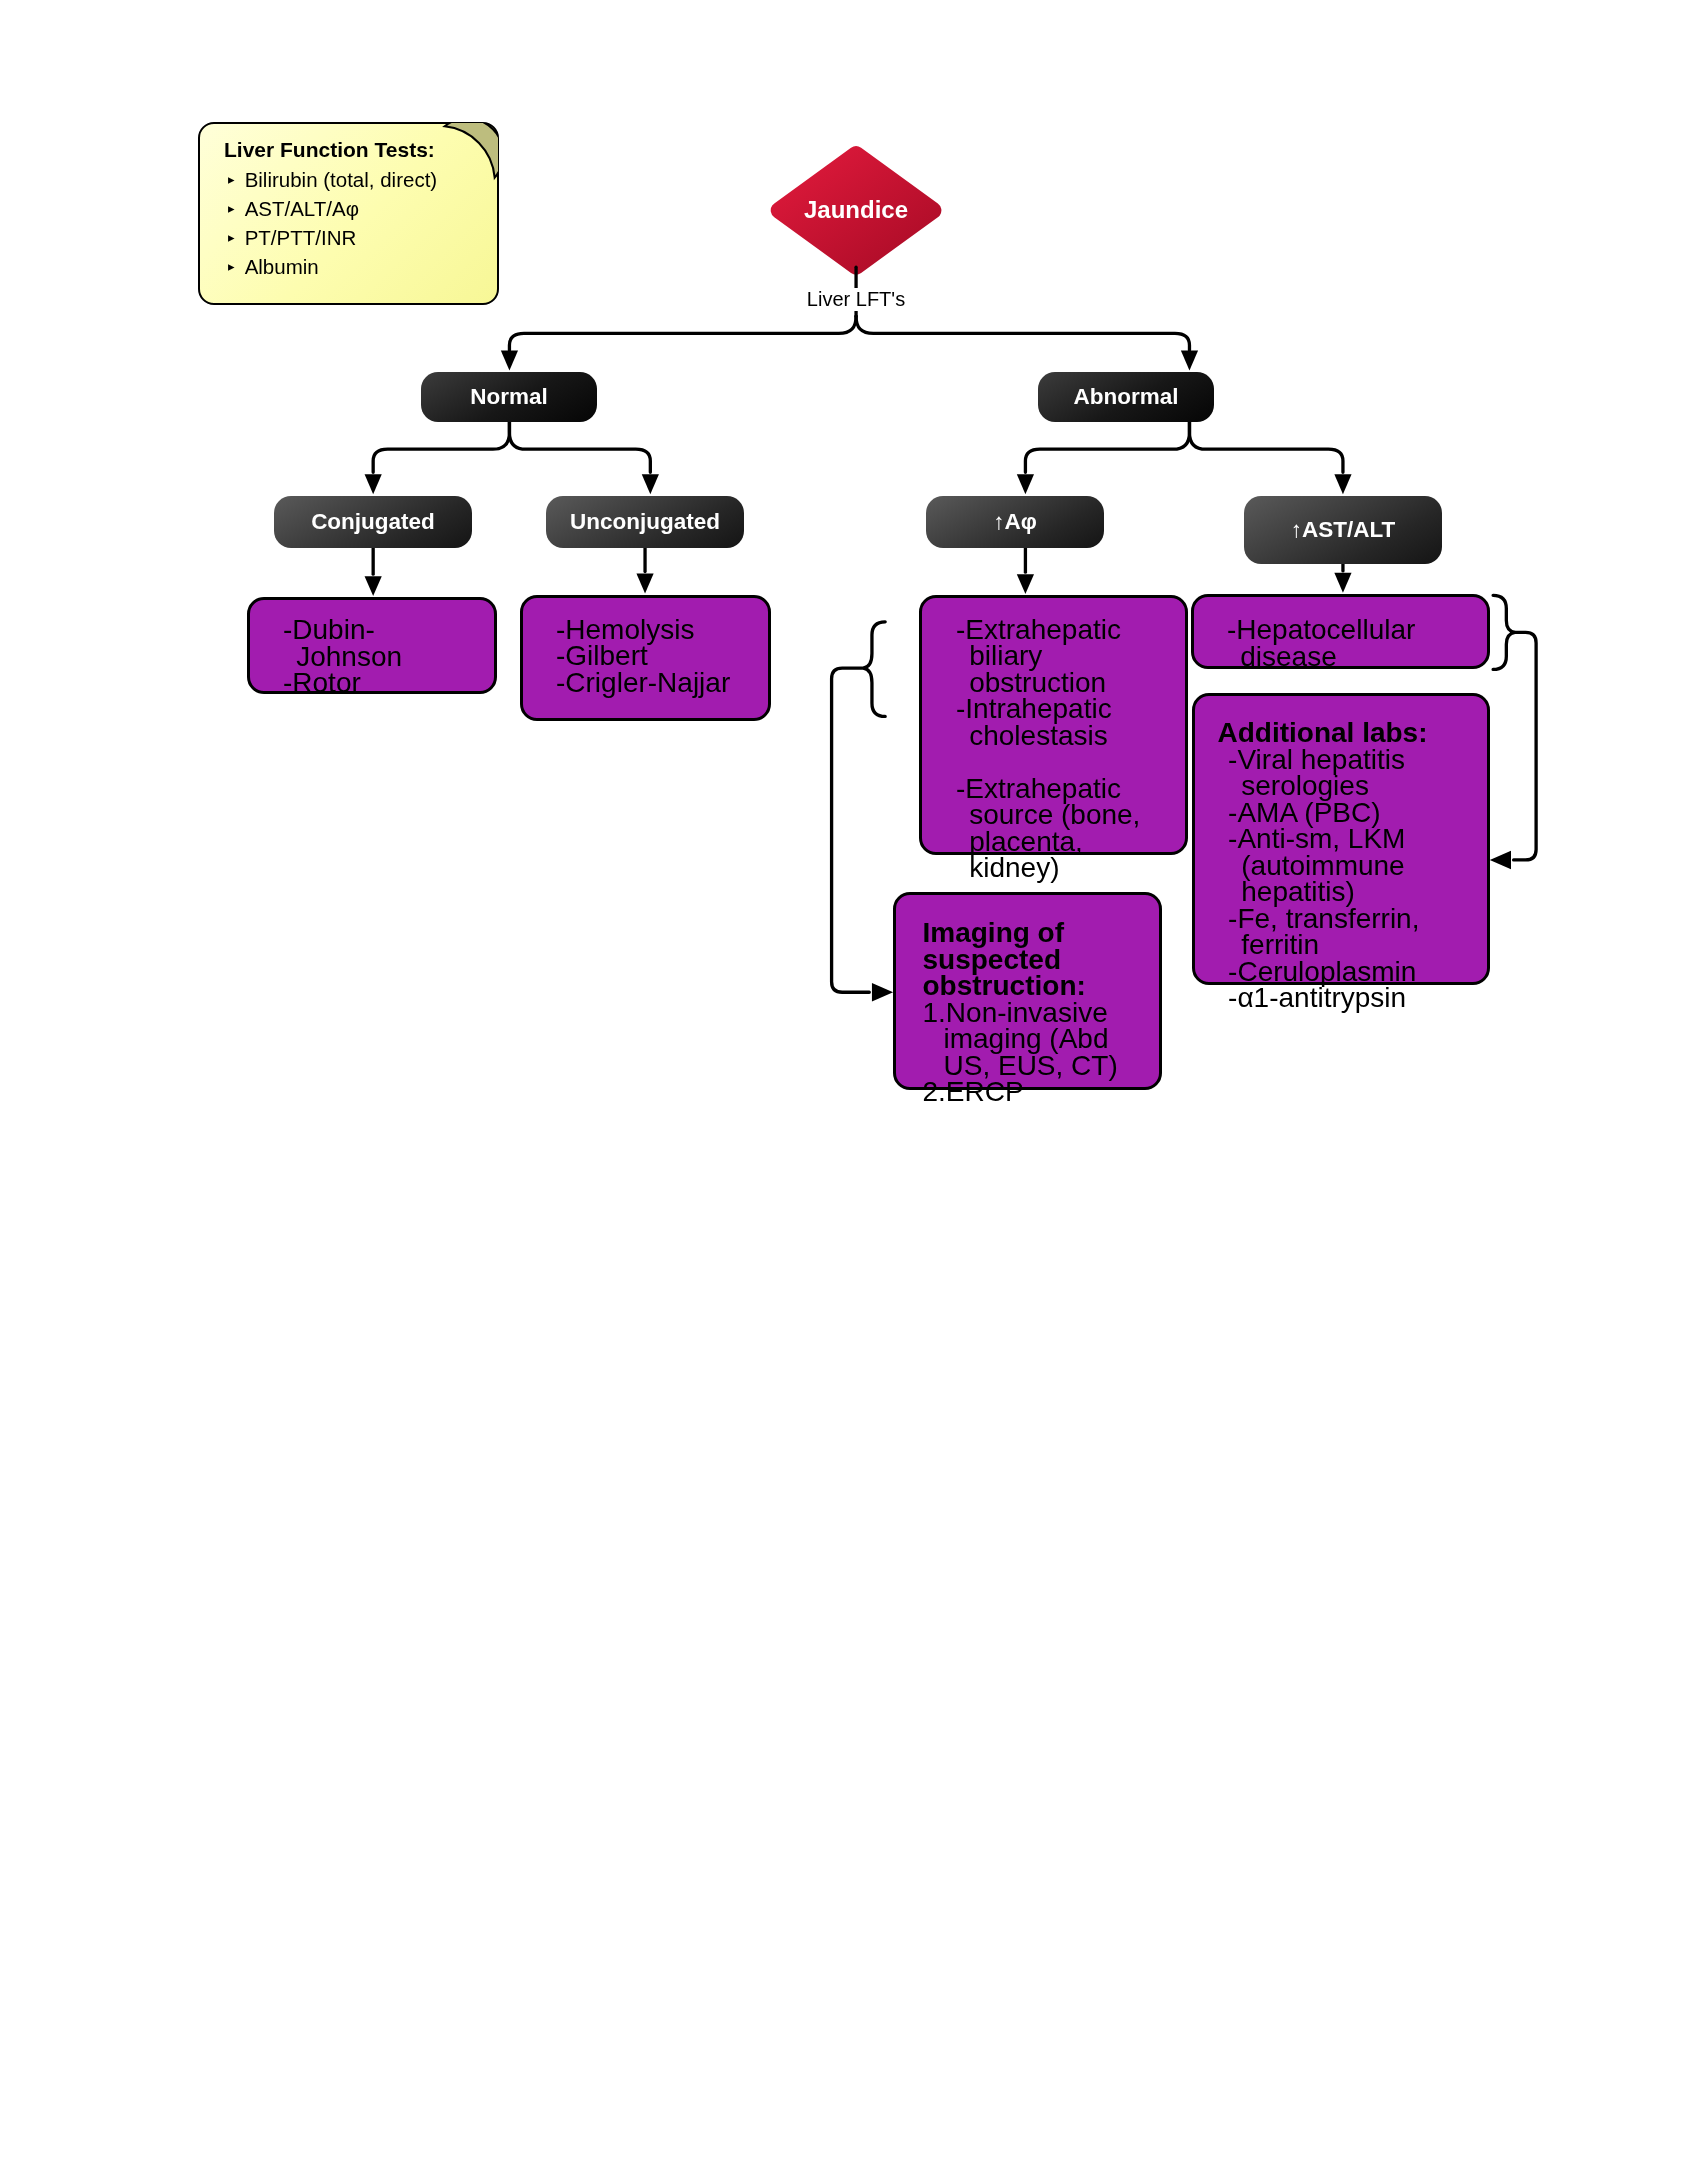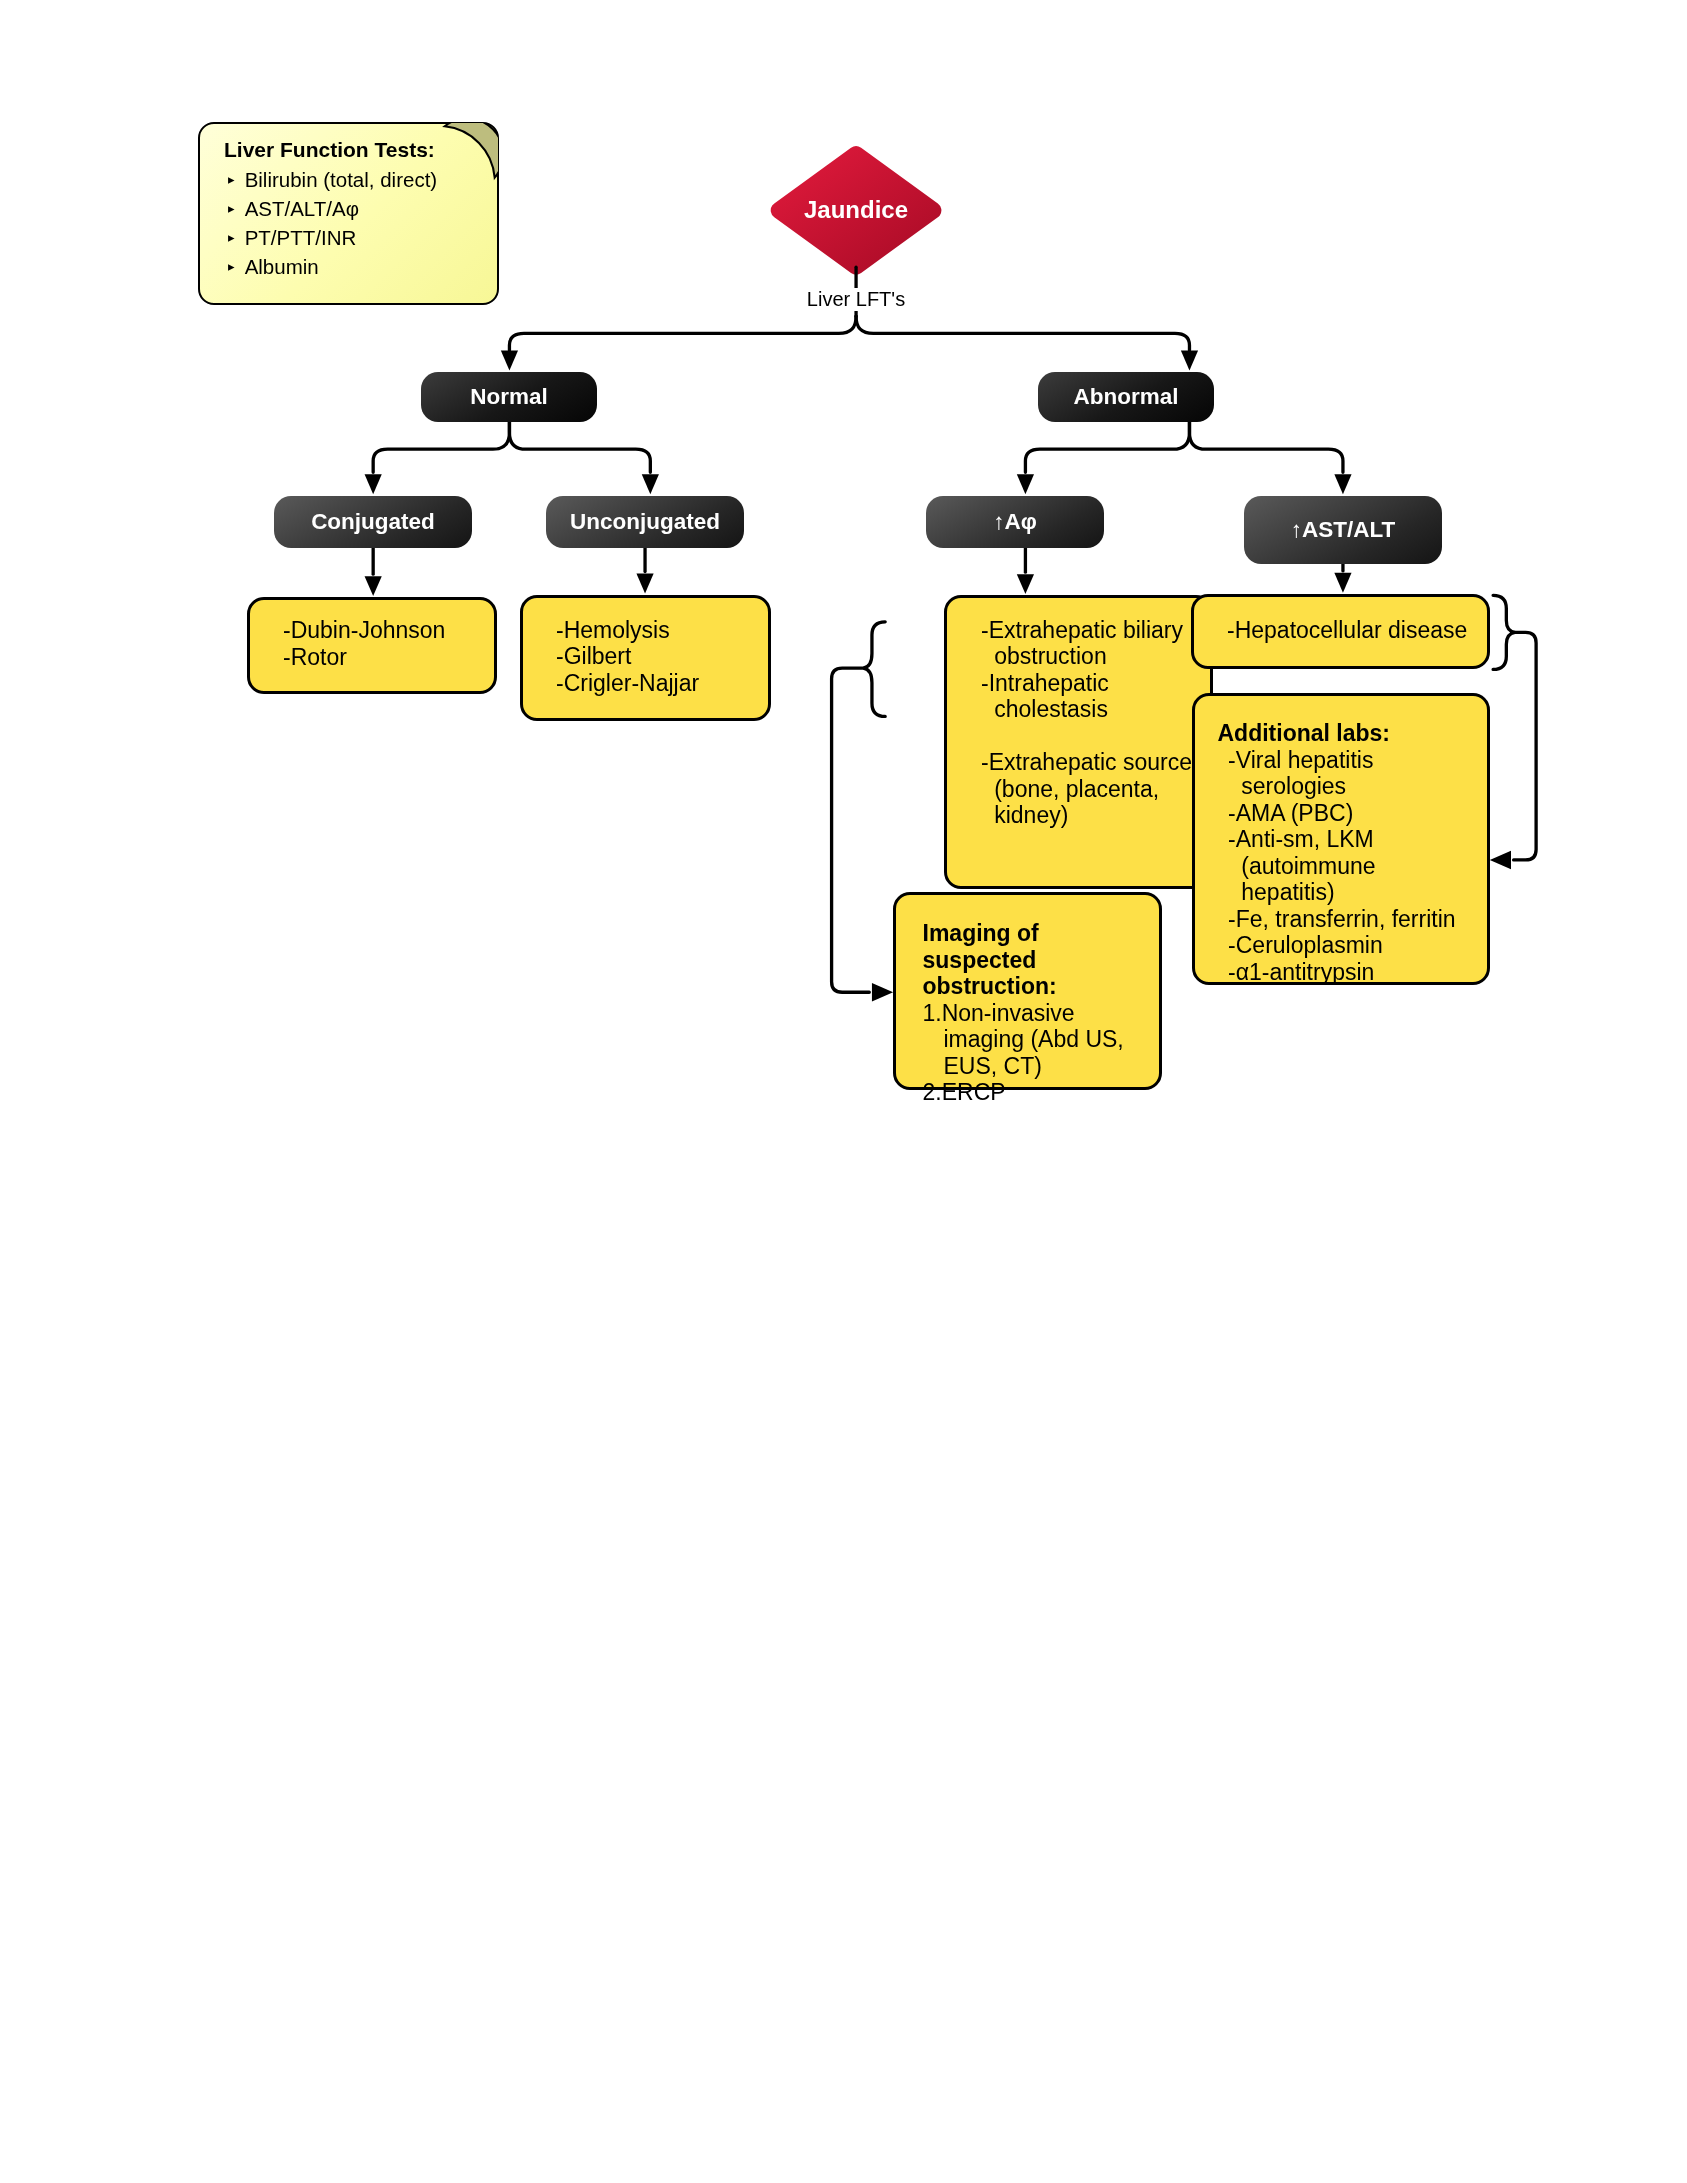--- a/index.html
+++ b/index.html
@@ -55,8 +55,8 @@
 
   
   .wbox {
-    background: #fde047; border: 3.3px solid #000; border-radius: 17px;
-    font-size: 23px; line-height: 26.5px;
+    background: #a21caf; border: 3.3px solid #000; border-radius: 17px;
+    font-size: 28px; line-height: 26.5px;
   }
   .wbox .li { min-height: 26.5px; }
   .hang     { padding-left: 13.2px; text-indent: -13.2px; }

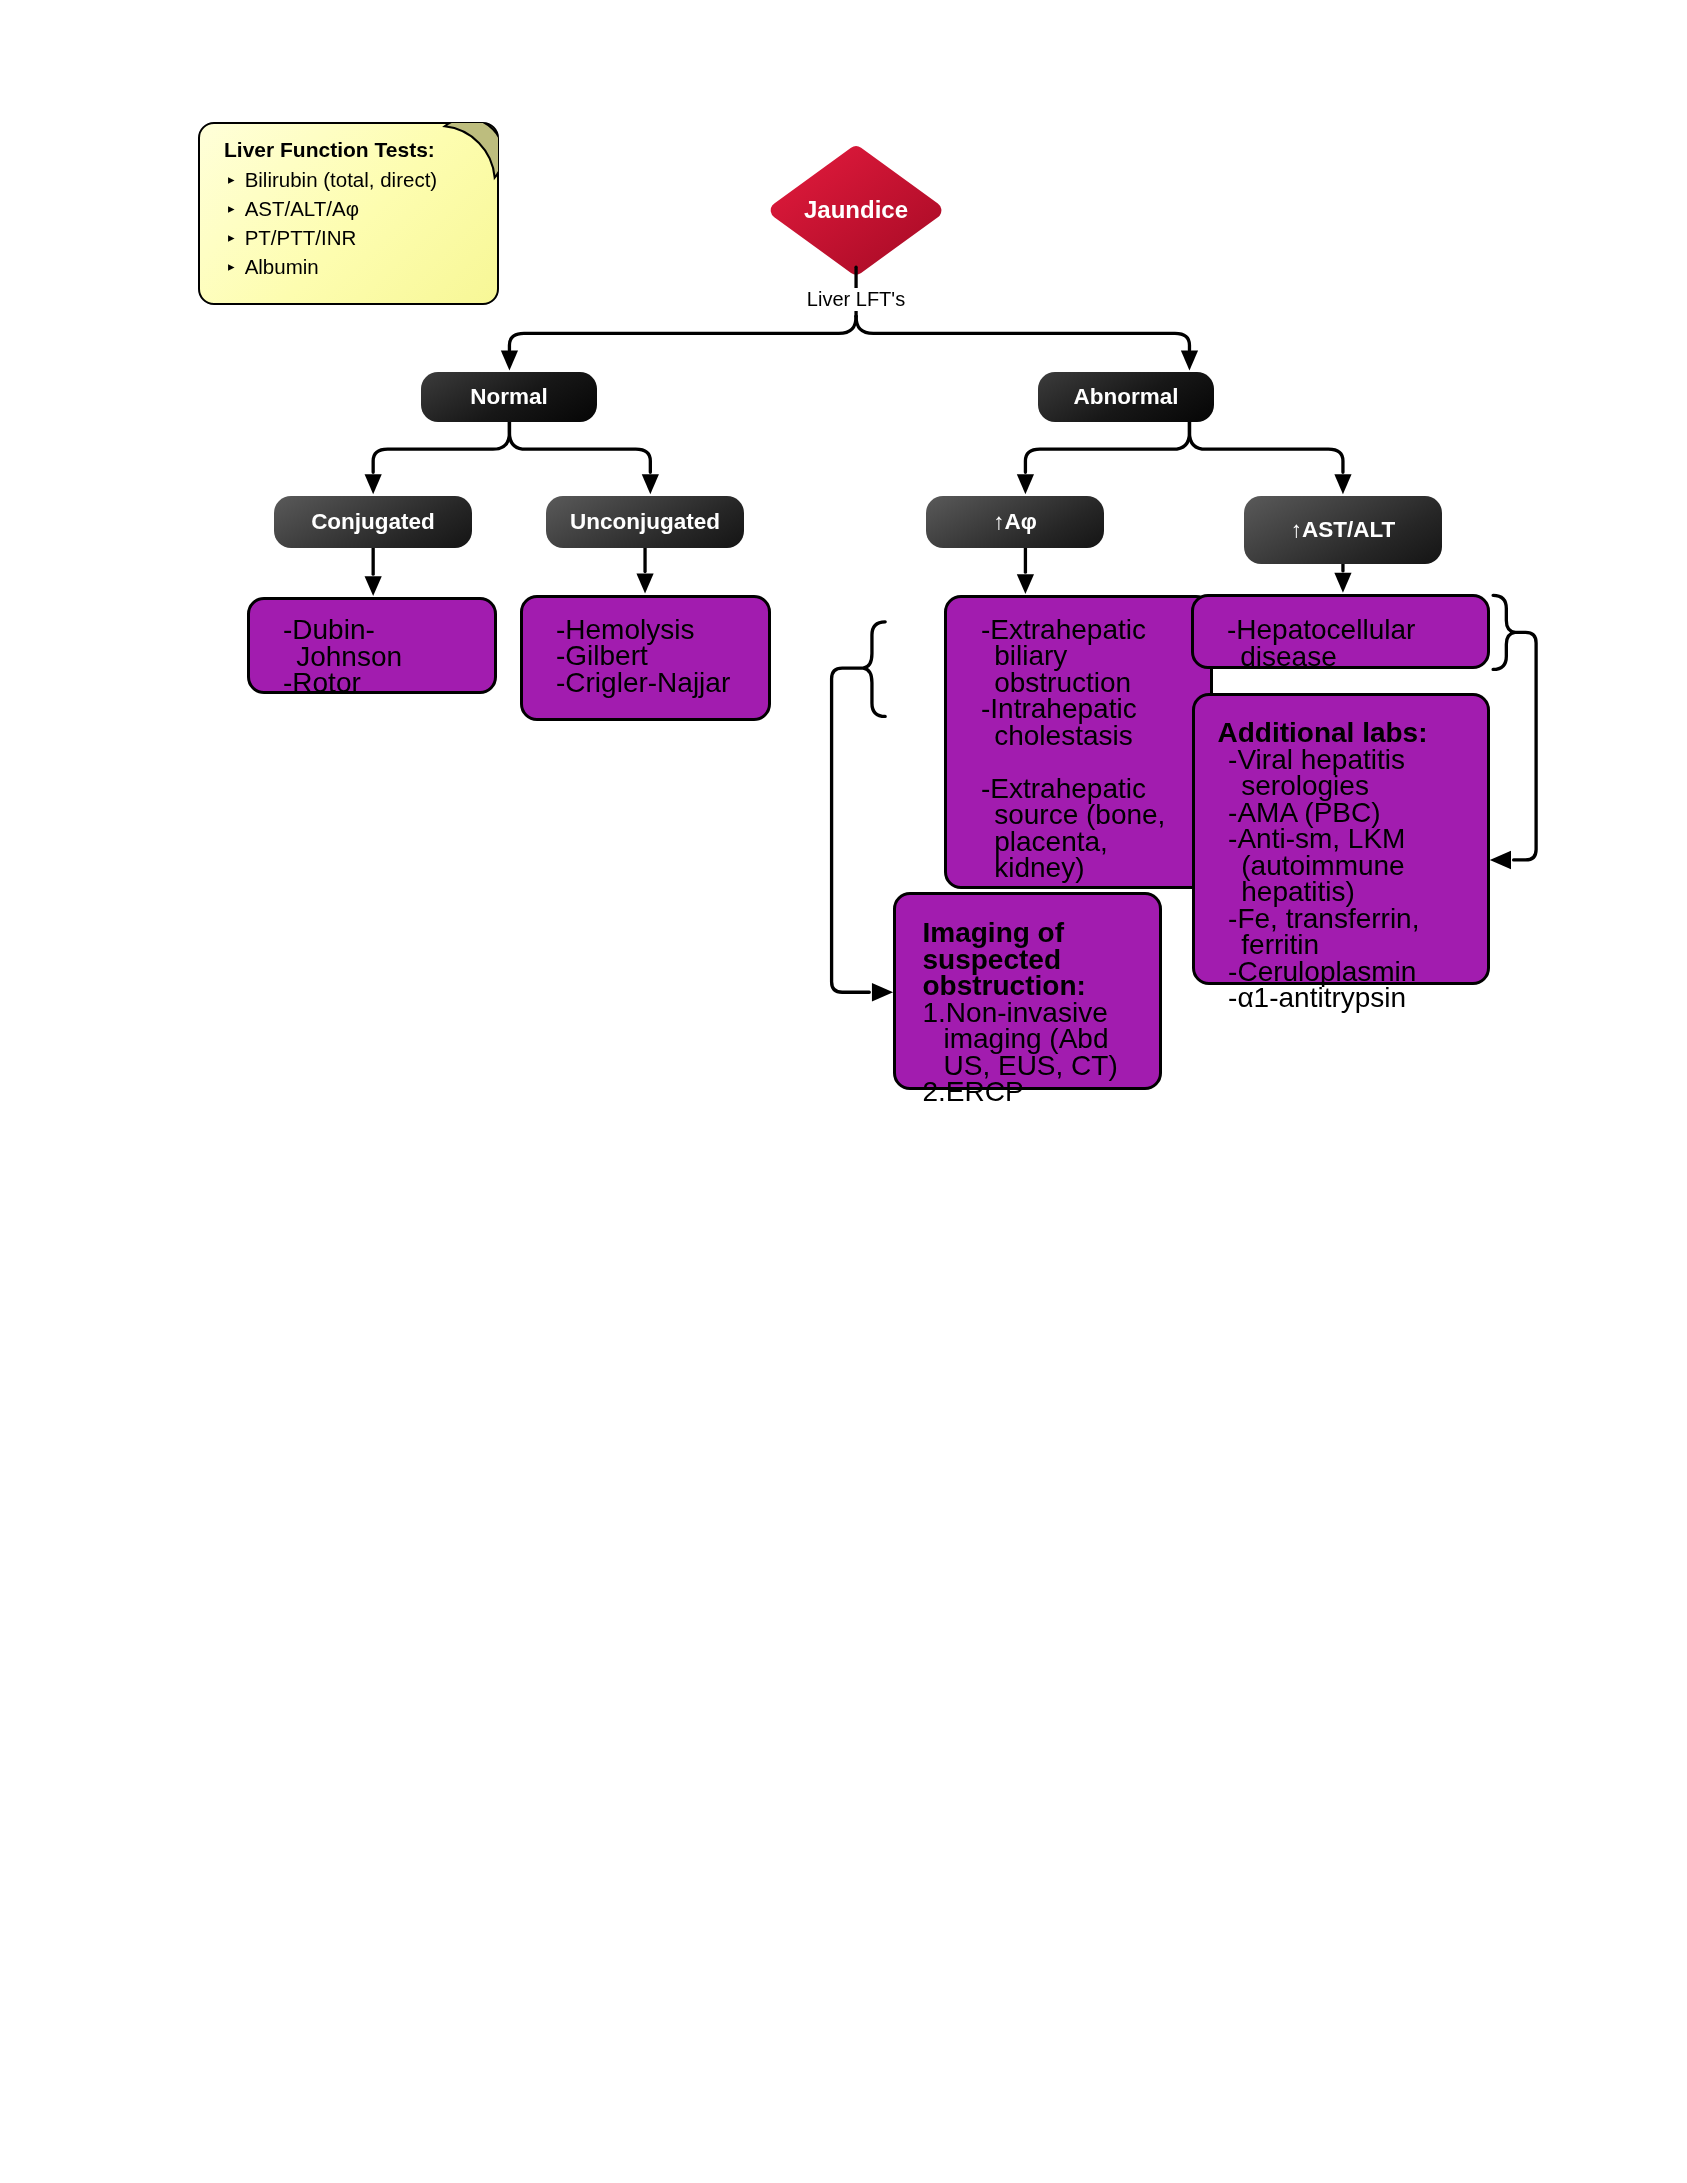--- a/index.html
+++ b/index.html
@@ -65,7 +65,7 @@
 
   .box-conj     { left:  247px; top:  597px; width: 250px; height: 97px; padding: 17px 14.6px 0 33px; }
   .box-unconj   { left:  520px; top:  595px; width: 251px; height: 126px; padding: 18.5px 14.6px 0 33px; }
-  .box-alkphos  { left: 944px; top:  595px; width: 269px; height: 294px; padding: 18.5px 14.6px 0 34px; }
+  .box-alkphos  { left: 919px; top:  595px; width: 269px; height: 260px; padding: 18.5px 14.6px 0 34px; }
   .box-astalt   { left: 1191px; top:  594px; width: 299px; height: 75px; padding: 20px 14.6px 0 33px; }
   .box-labs     { left: 1192px; top: 693px; width: 298px; height: 292px; padding: 24px 13.2px 0 22.5px; }
   .box-labs .list { margin-left: 10.6px; }

